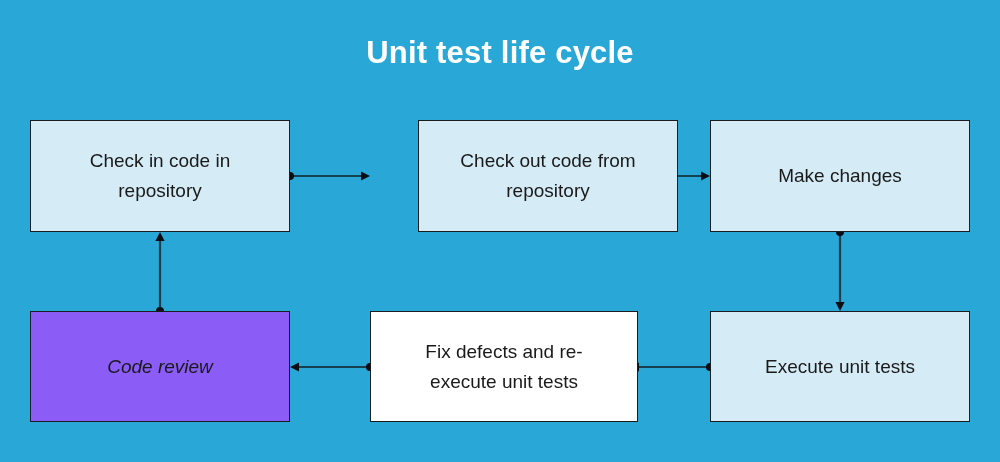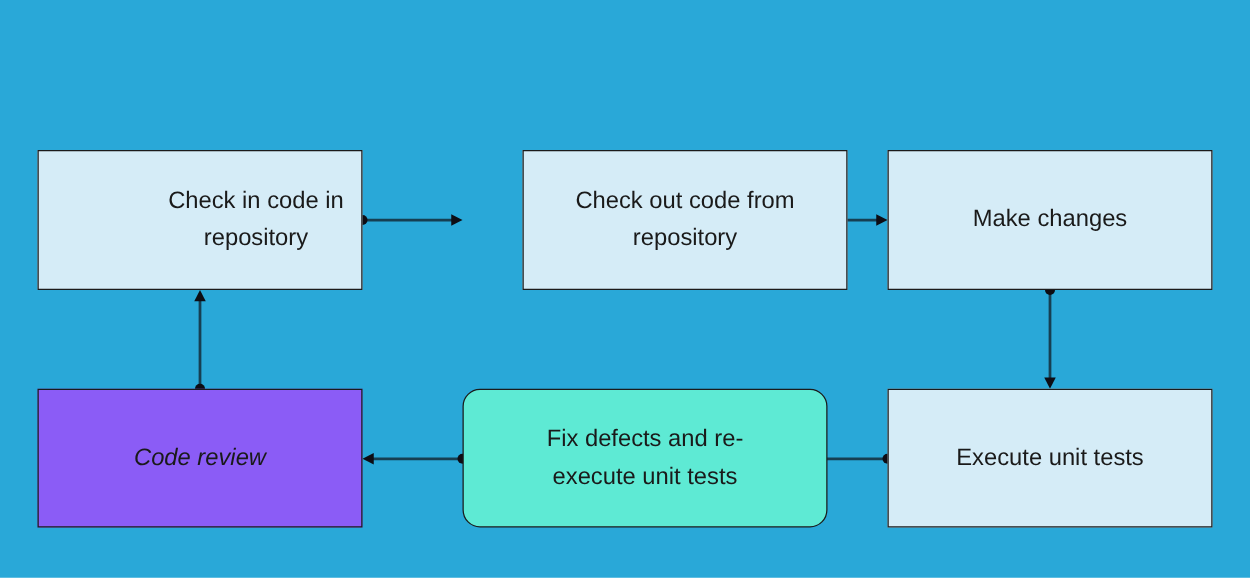--- a/index.html
+++ b/index.html
@@ -61,6 +61,7 @@
 
 <div id="canvas">
 
+  <div id="diagram-title">Unit test life cycle</div>
 
   <svg id="edge-layer" viewBox="0 0 1000 462">
       <g>

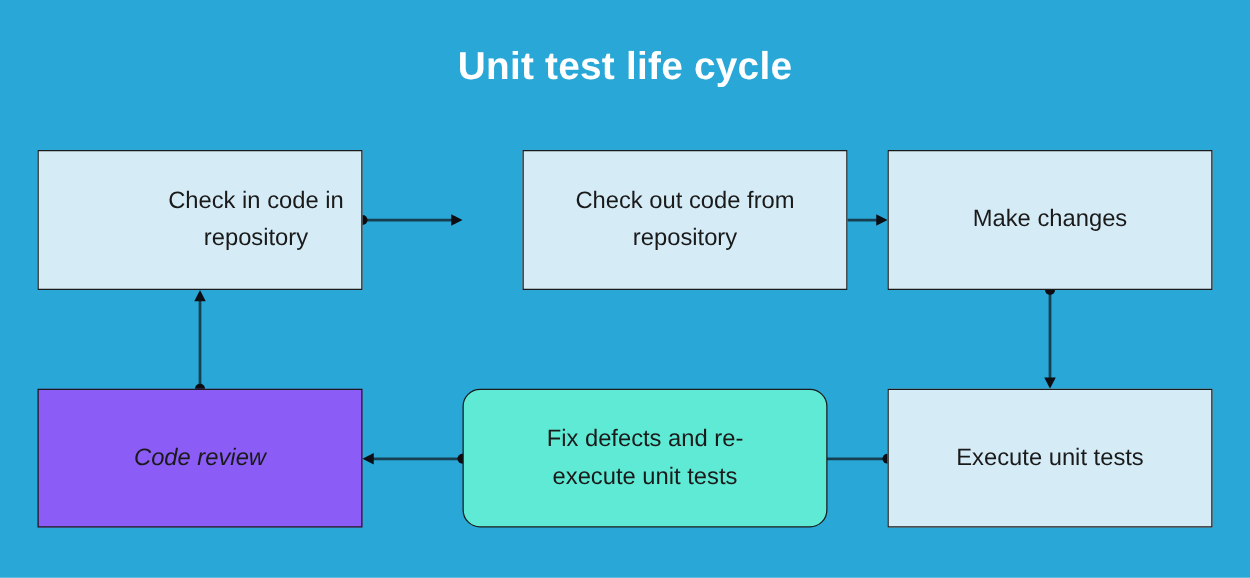--- a/index.html
+++ b/index.html
@@ -97,7 +97,7 @@
     </svg>
 
   <div id="nodes-layer">
-      <div class="node" style="left: 30px; top: 120px; width: 260px; height: 112px; background: rgb(213, 236, 247); border-color: rgb(27, 27, 27); justify-content: flex-end;">
+      <div class="node" style="left: 30px; top: 120px; width: 260px; height: 112px; background: rgb(213, 236, 247); border-color: rgb(27, 27, 27);">
         <div class="node-label">Check in code in
 repository</div>
       </div>

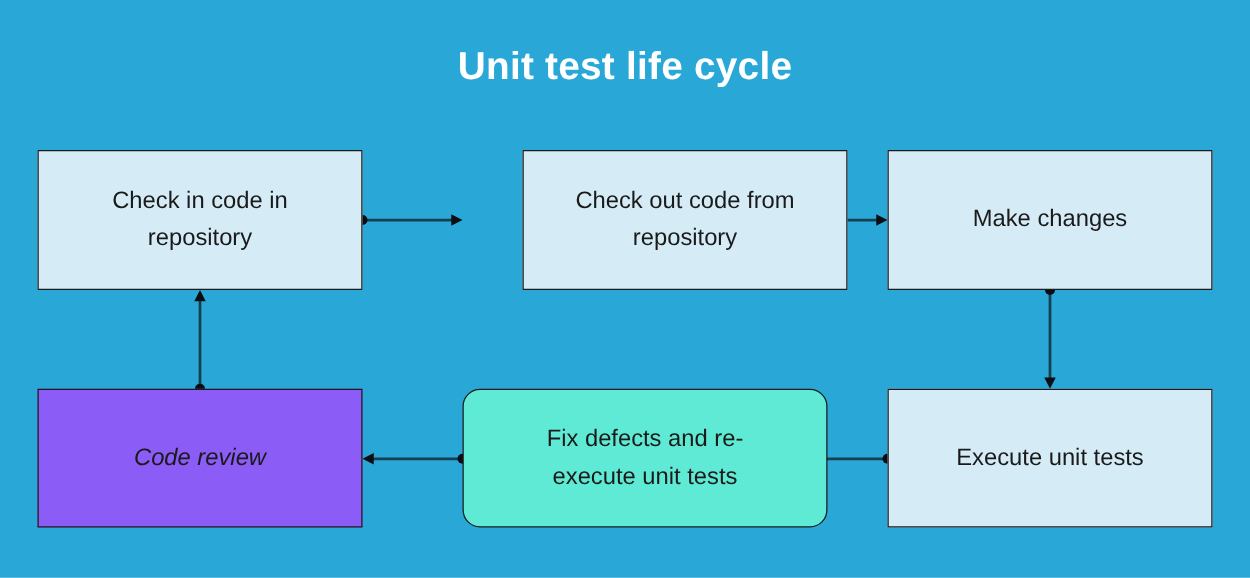--- a/index.html
+++ b/index.html
@@ -111,7 +111,7 @@
       <div class="node" style="left: 30px; top: 311px; width: 260px; height: 111px; background: #8b5cf6; border-color: rgb(27, 27, 27); font-style: italic;">
         <div class="node-label">Code review</div>
       </div>
-      <div class="node" style="left: 370px; top: 311px; width: 292px; height: 111px; background: #5eead4; border-color: rgb(27, 27, 27); border-radius: 14px;">
+      <div class="node" style="left: 370px; top: 311px; width: 268px; height: 111px; background: #ffffff; border-color: rgb(27, 27, 27);">
         <div class="node-label">Fix defects and re-
 execute unit tests</div>
       </div>

